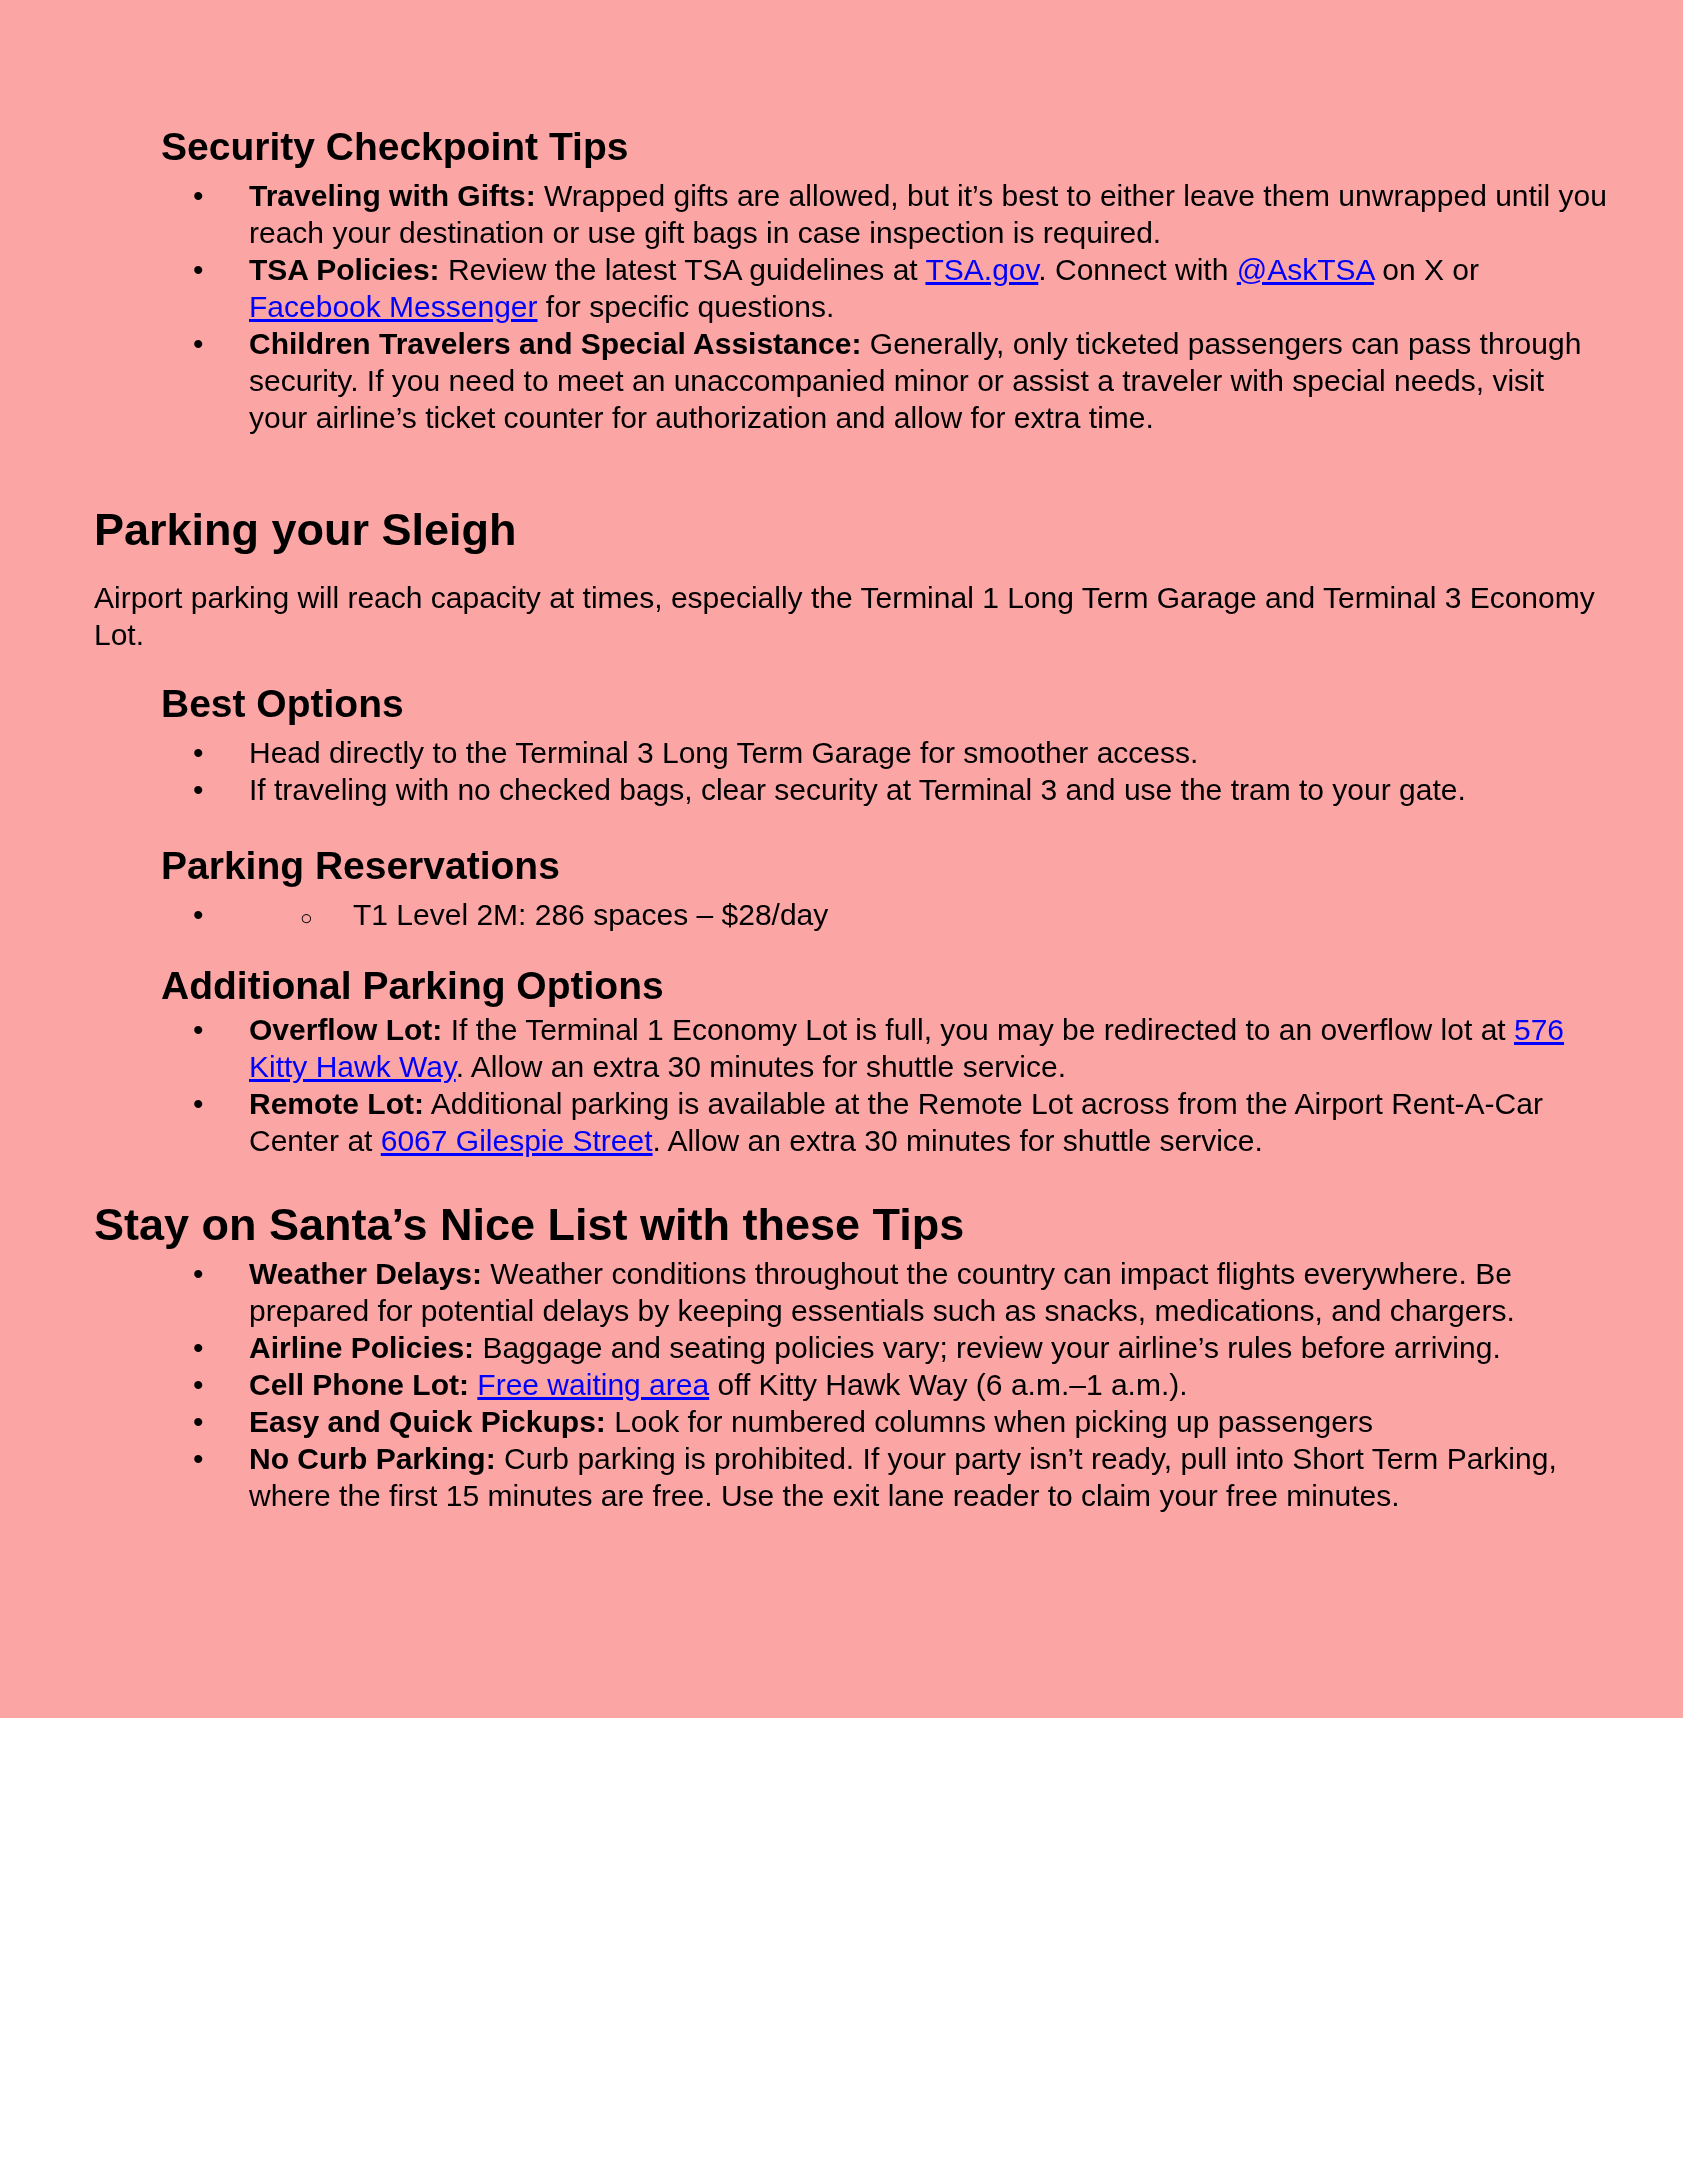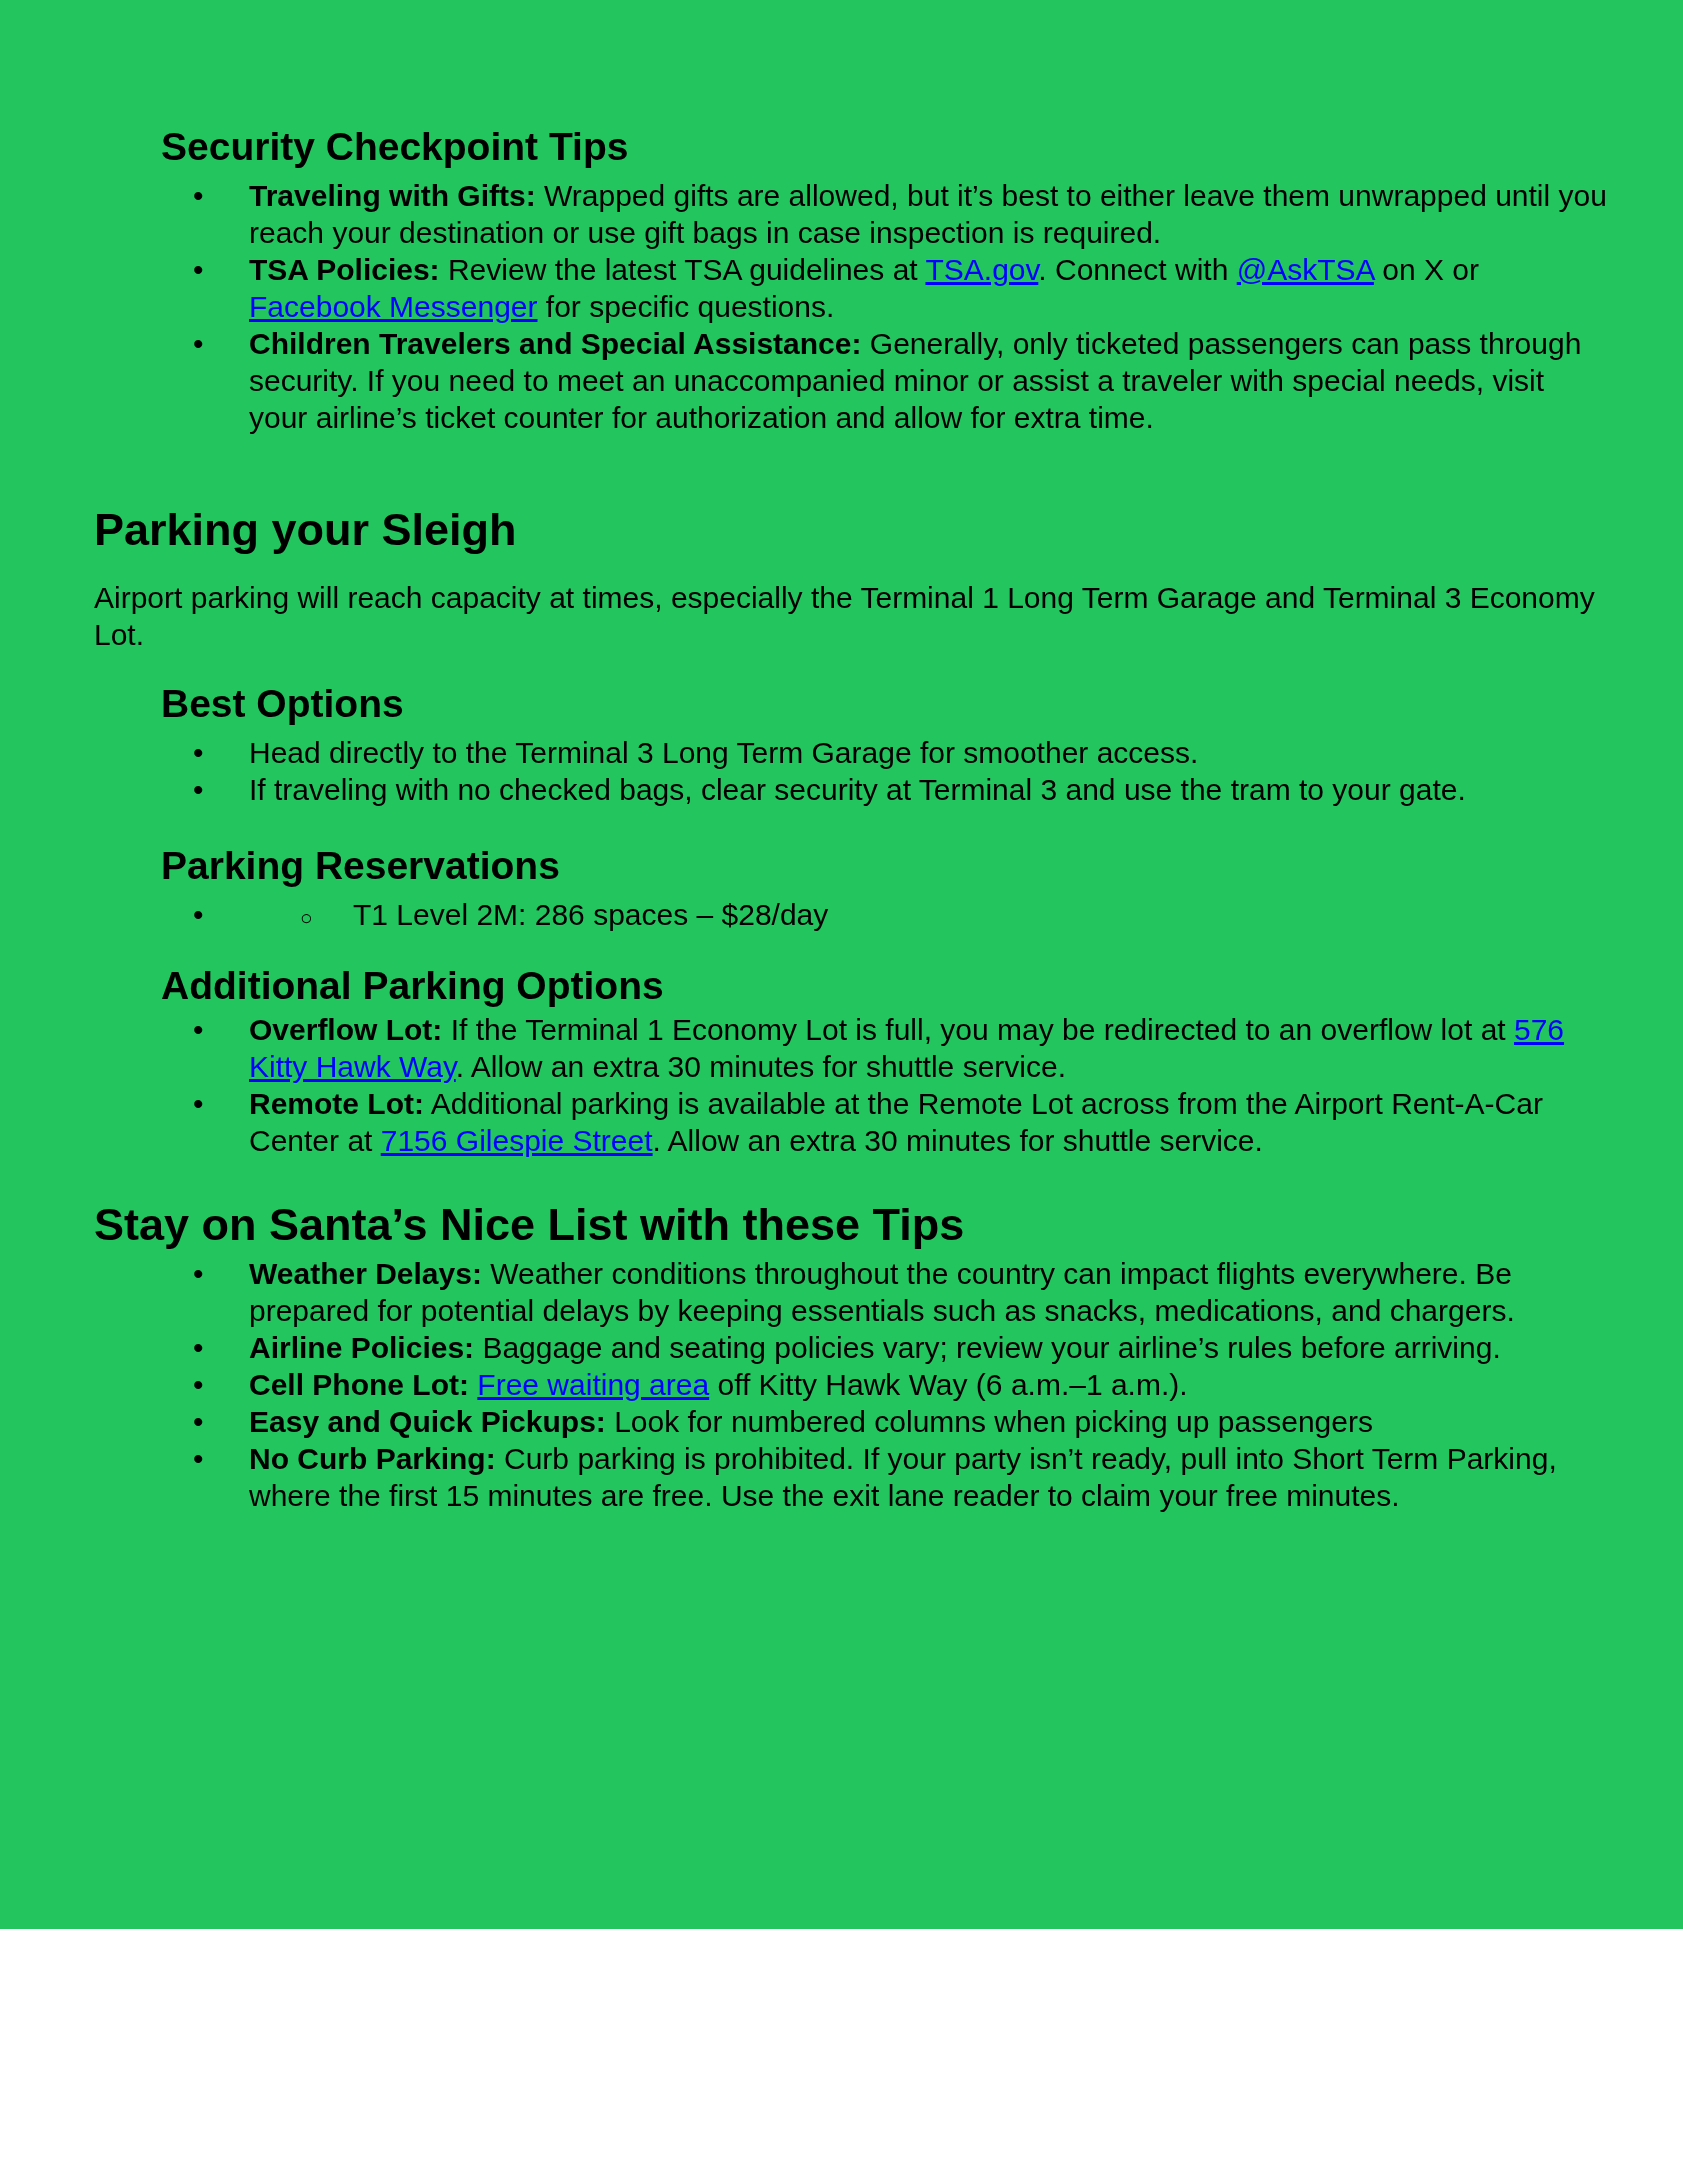--- a/index.html
+++ b/index.html
@@ -5,9 +5,9 @@
   html,body{margin:0;padding:0;background:#ffffff;}
   .page{
     position:relative;
-    width:1683px;height:1929px;
+    width:1683px;height:1718px;
     box-sizing:border-box;
-    background:#22c55e;
+    background:#fca5a5;
     color:#000000;
     font-family:"Liberation Sans","DejaVu Sans",sans-serif;
     padding:124px 74px 0 94px;

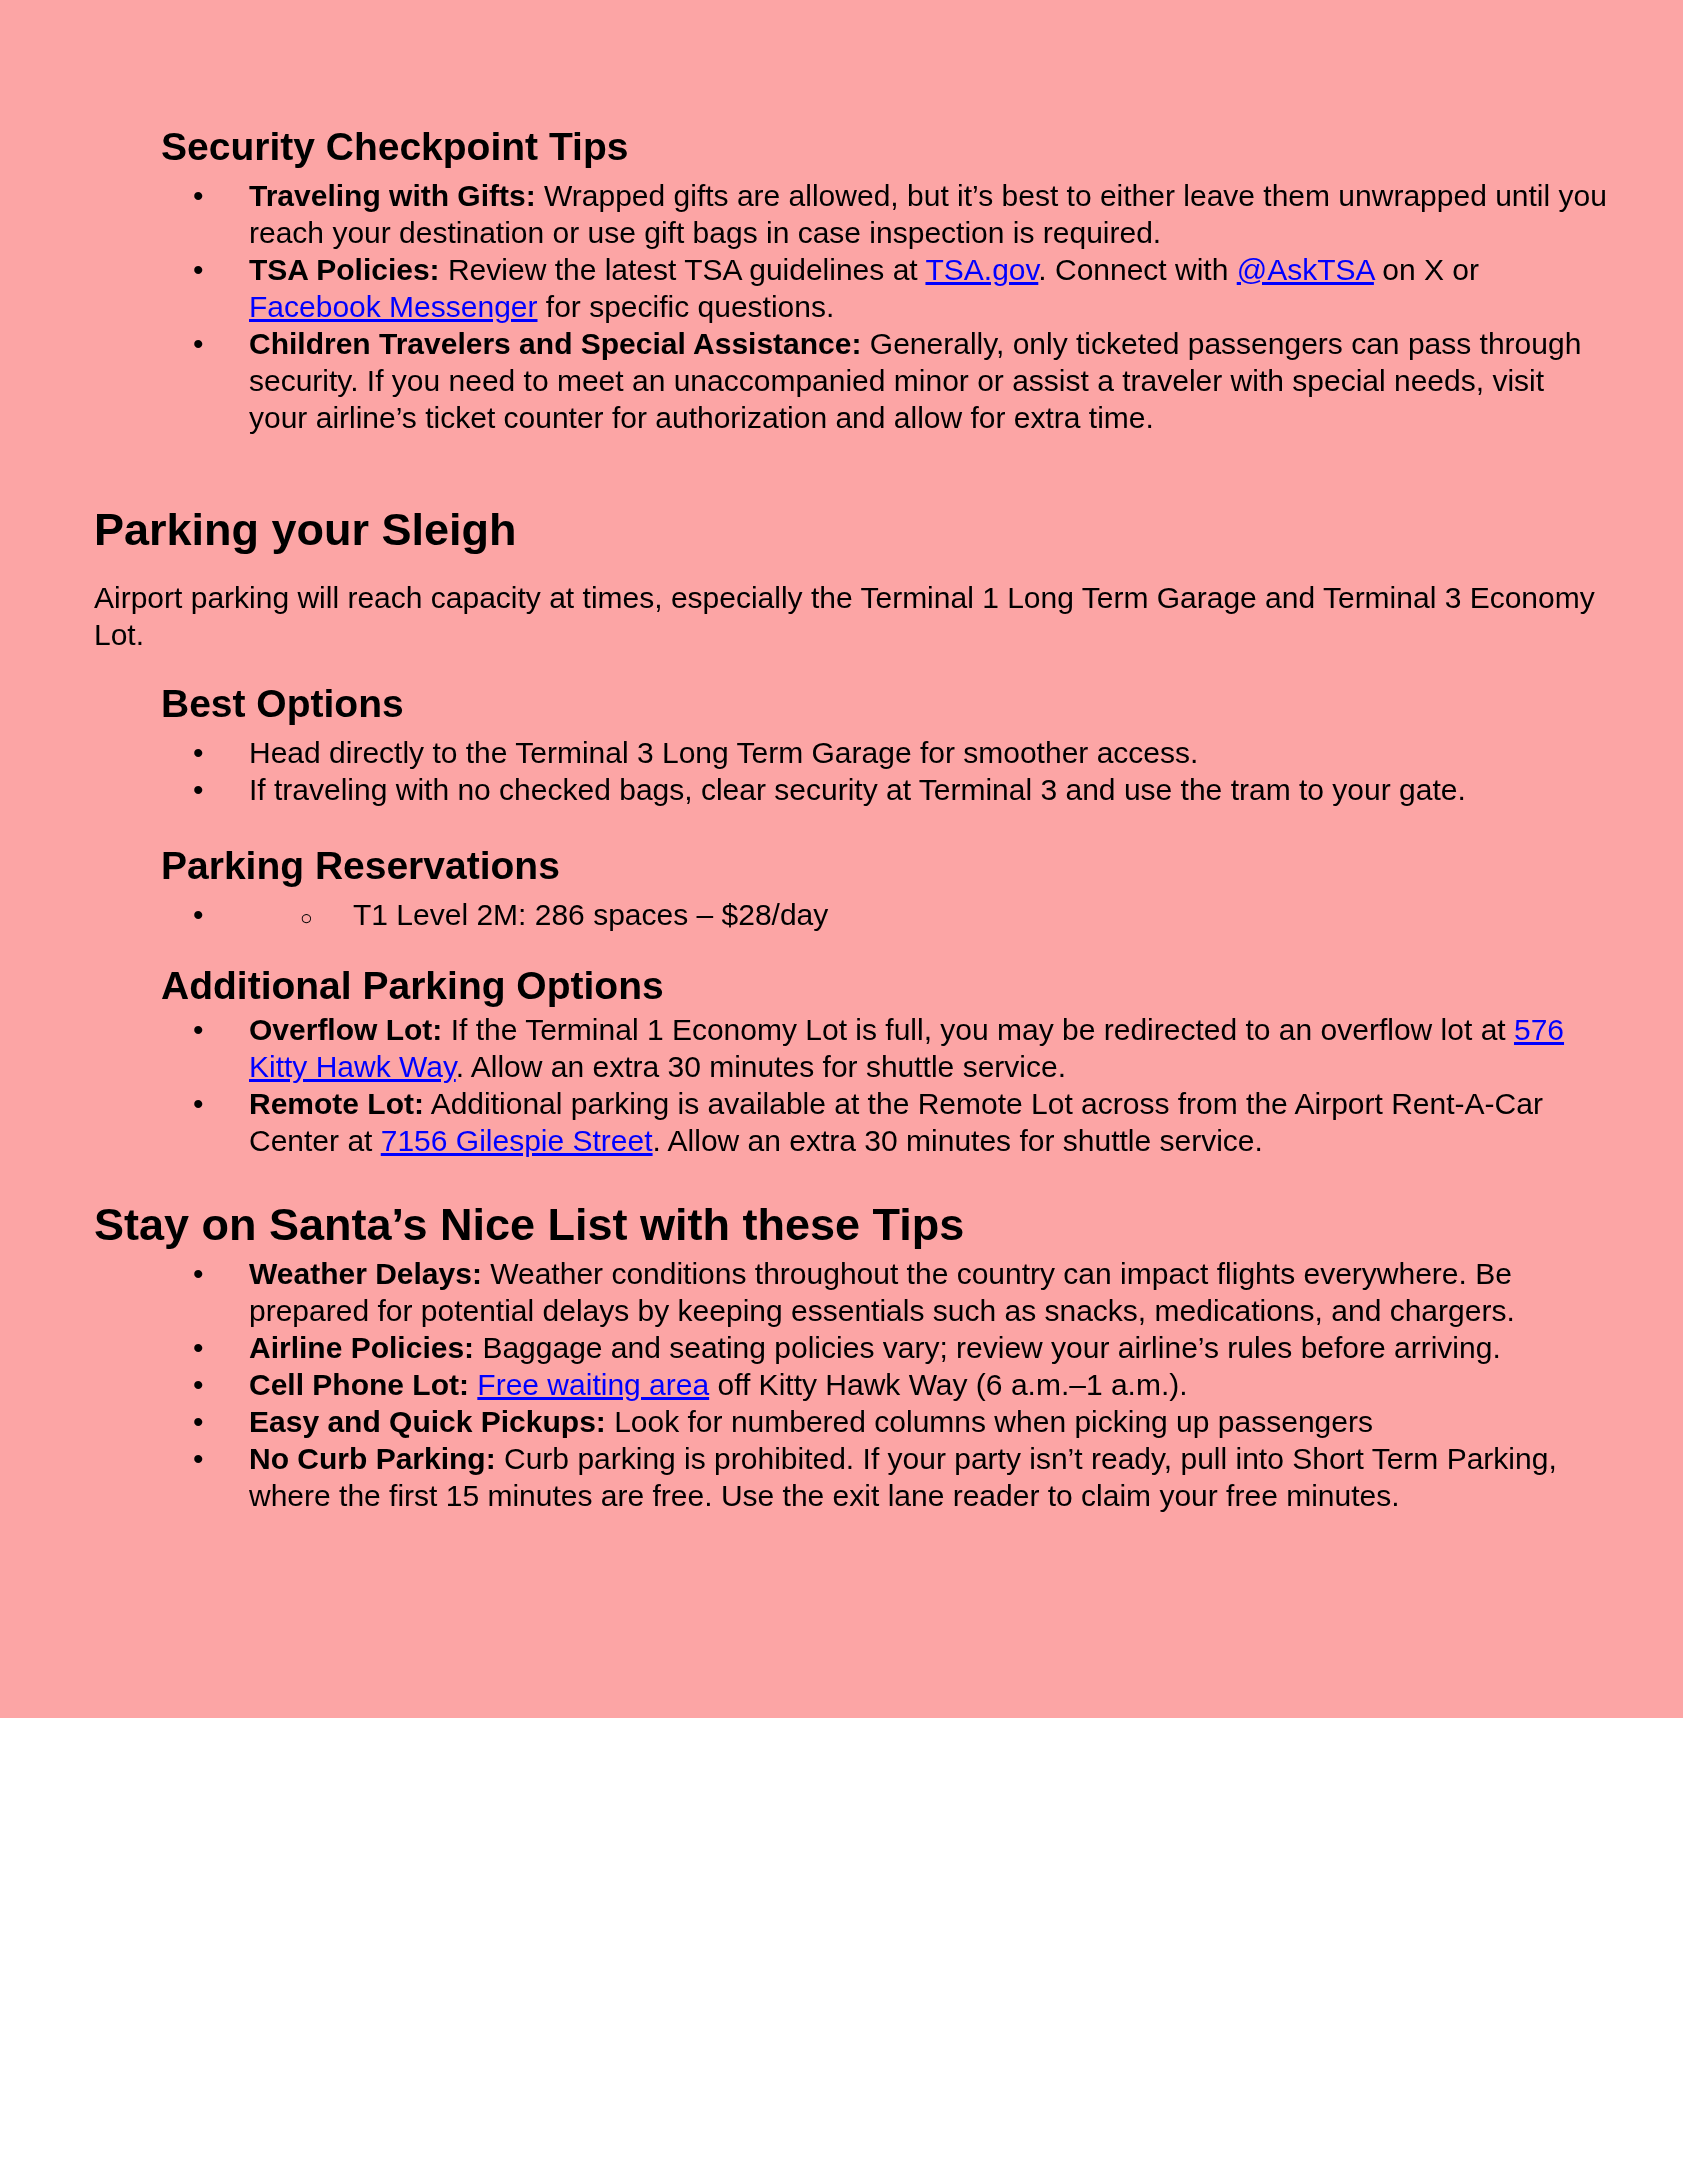--- a/index.html
+++ b/index.html
@@ -82,7 +82,7 @@
   <h2 class="mt-h2-addl">Additional Parking Options</h2>
   <ul class="l1 mt-list-addl">
     <li><span class="b">Overflow Lot:</span><span> If the Terminal 1 Economy Lot is full, you may be redirected to an overflow lot at </span><a href="#" class="lnk">576 Kitty Hawk Way</a><span>. Allow an extra 30 minutes for shuttle service.</span></li>
-    <li><span class="b">Remote Lot:</span><span> Additional parking is available at the Remote Lot across from the Airport Rent-A-Car Center at </span><a href="#" class="lnk">7156 Gilespie Street</a><span>. Allow an extra 30 minutes for shuttle service.</span></li>
+    <li><span class="b">Remote Lot:</span><span> Additional parking is available at the Remote Lot across from the Airport Rent-A-Car Center at </span><a href="#" class="lnk">6067 Gilespie Street</a><span>. Allow an extra 30 minutes for shuttle service.</span></li>
   </ul>
 
   <h1 class="mt-h1-santa">Stay on Santa’s Nice List with these Tips</h1>

